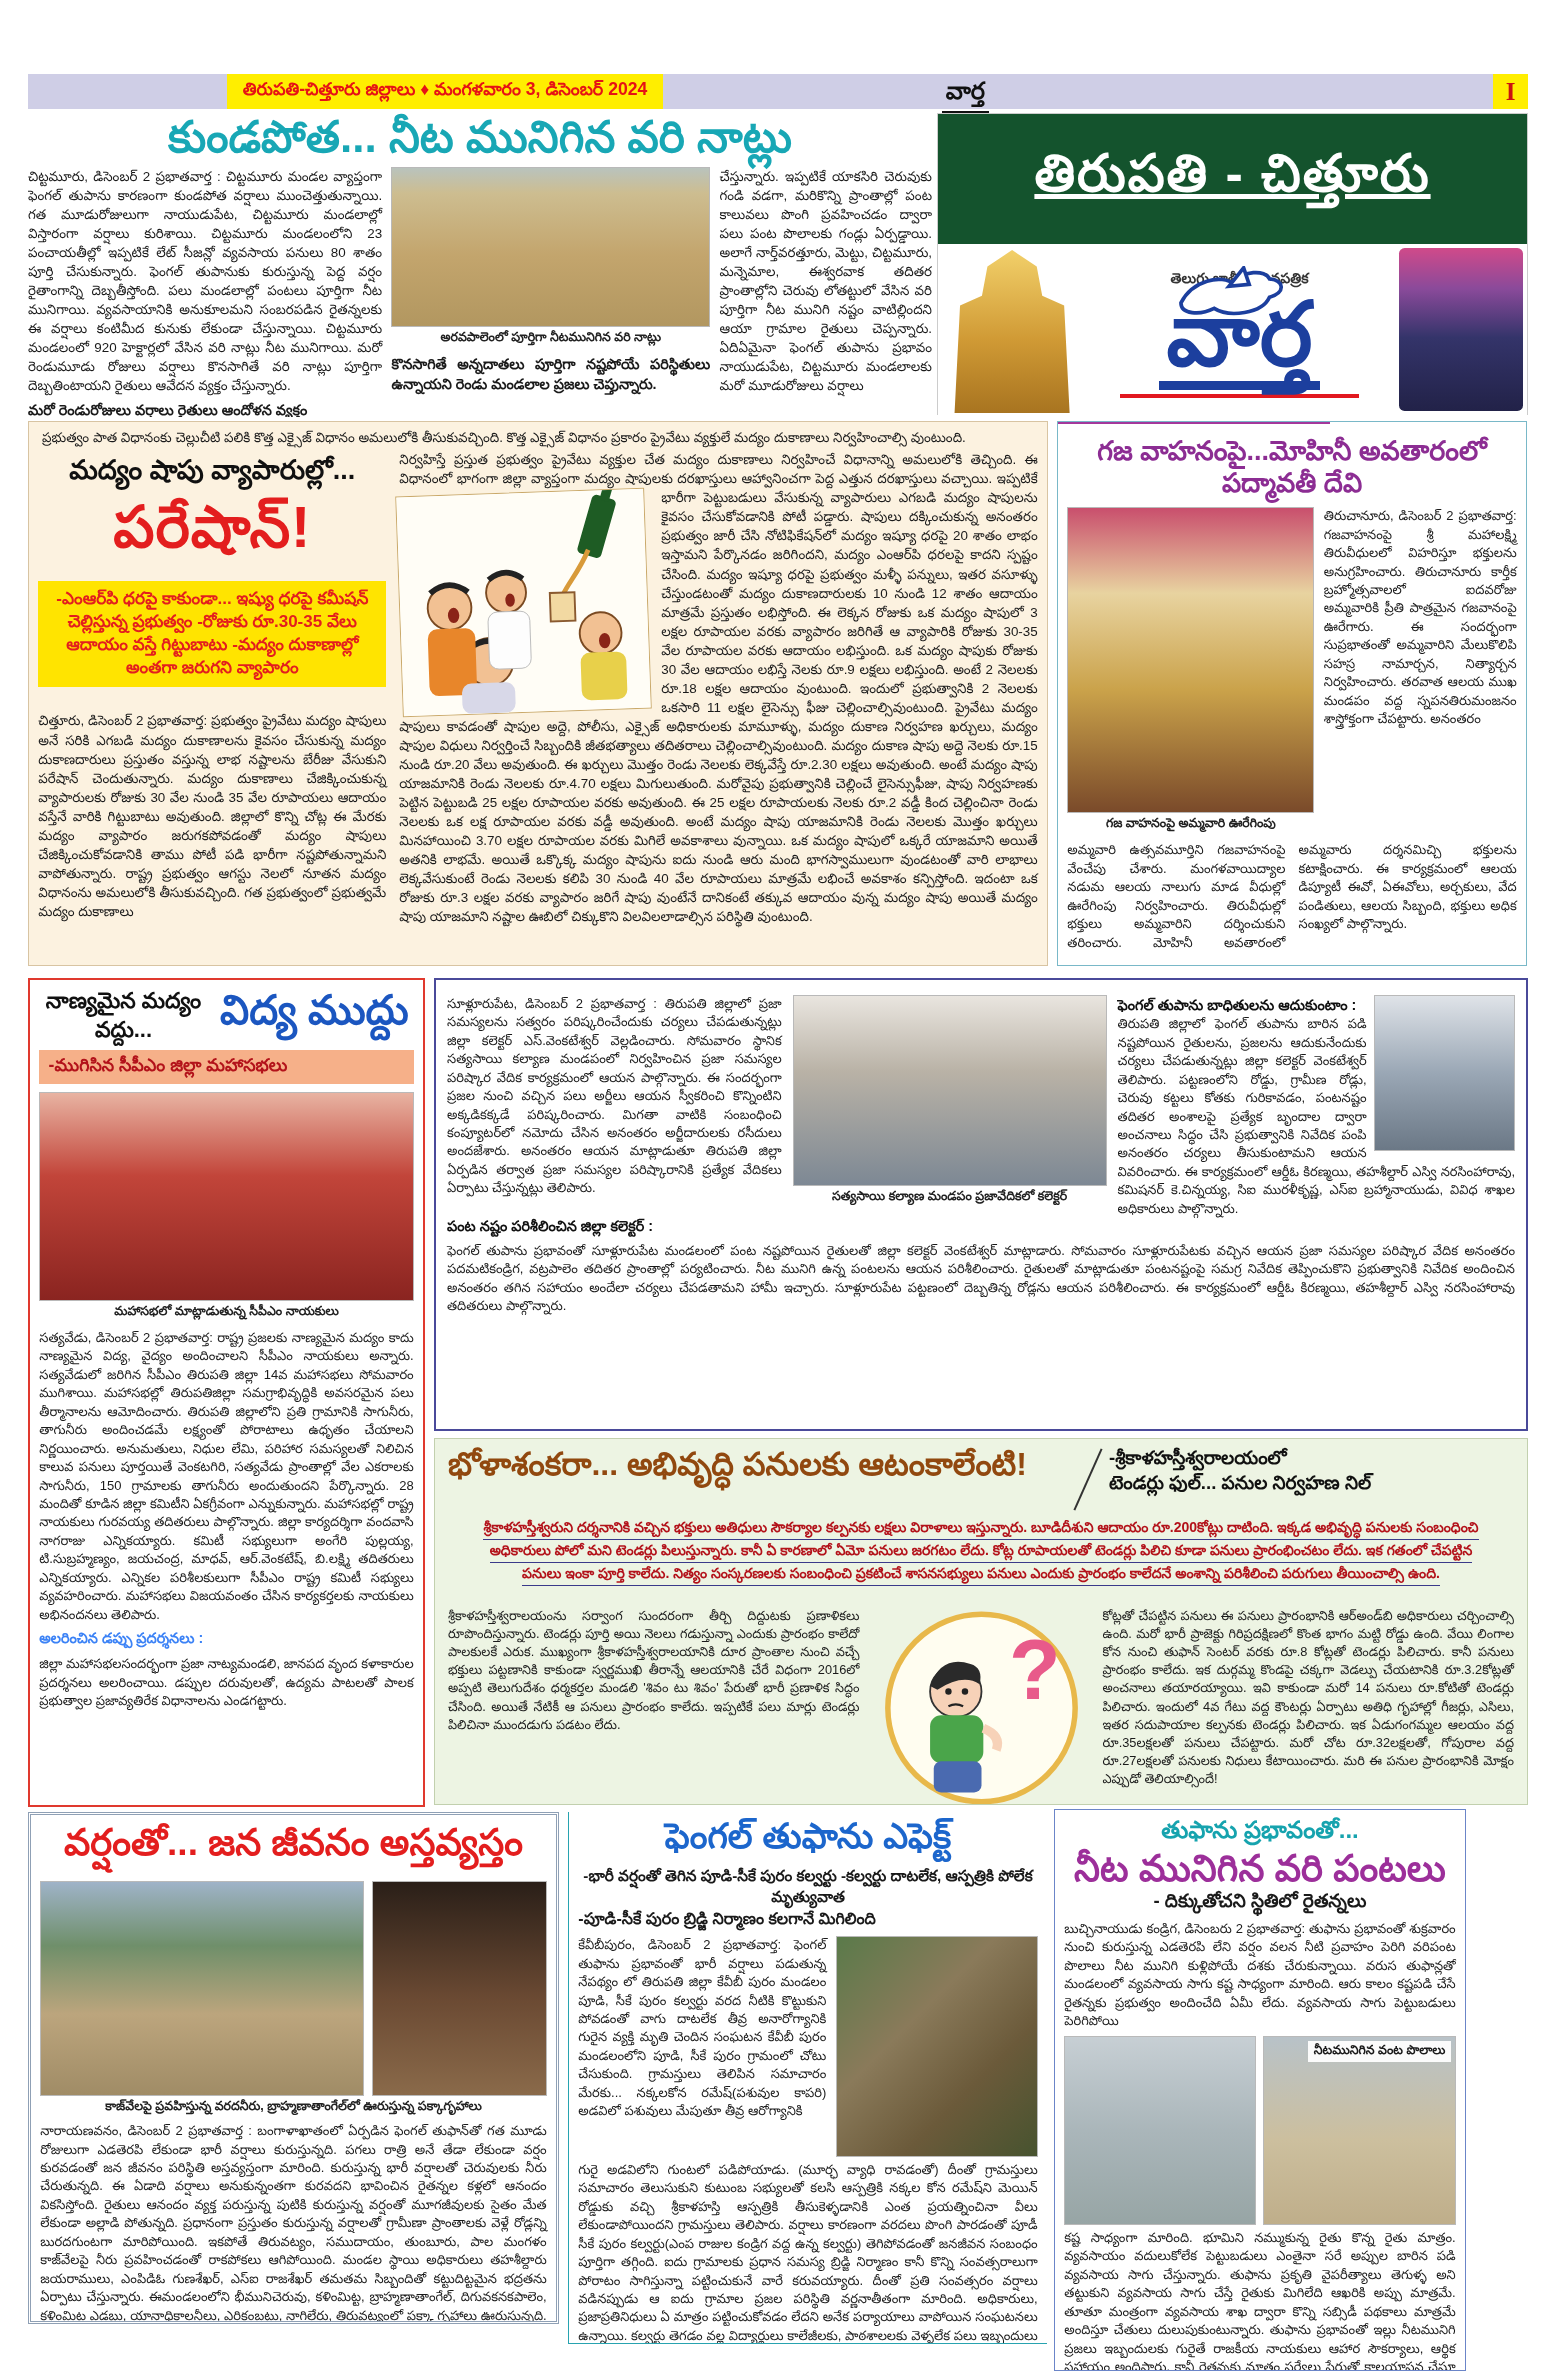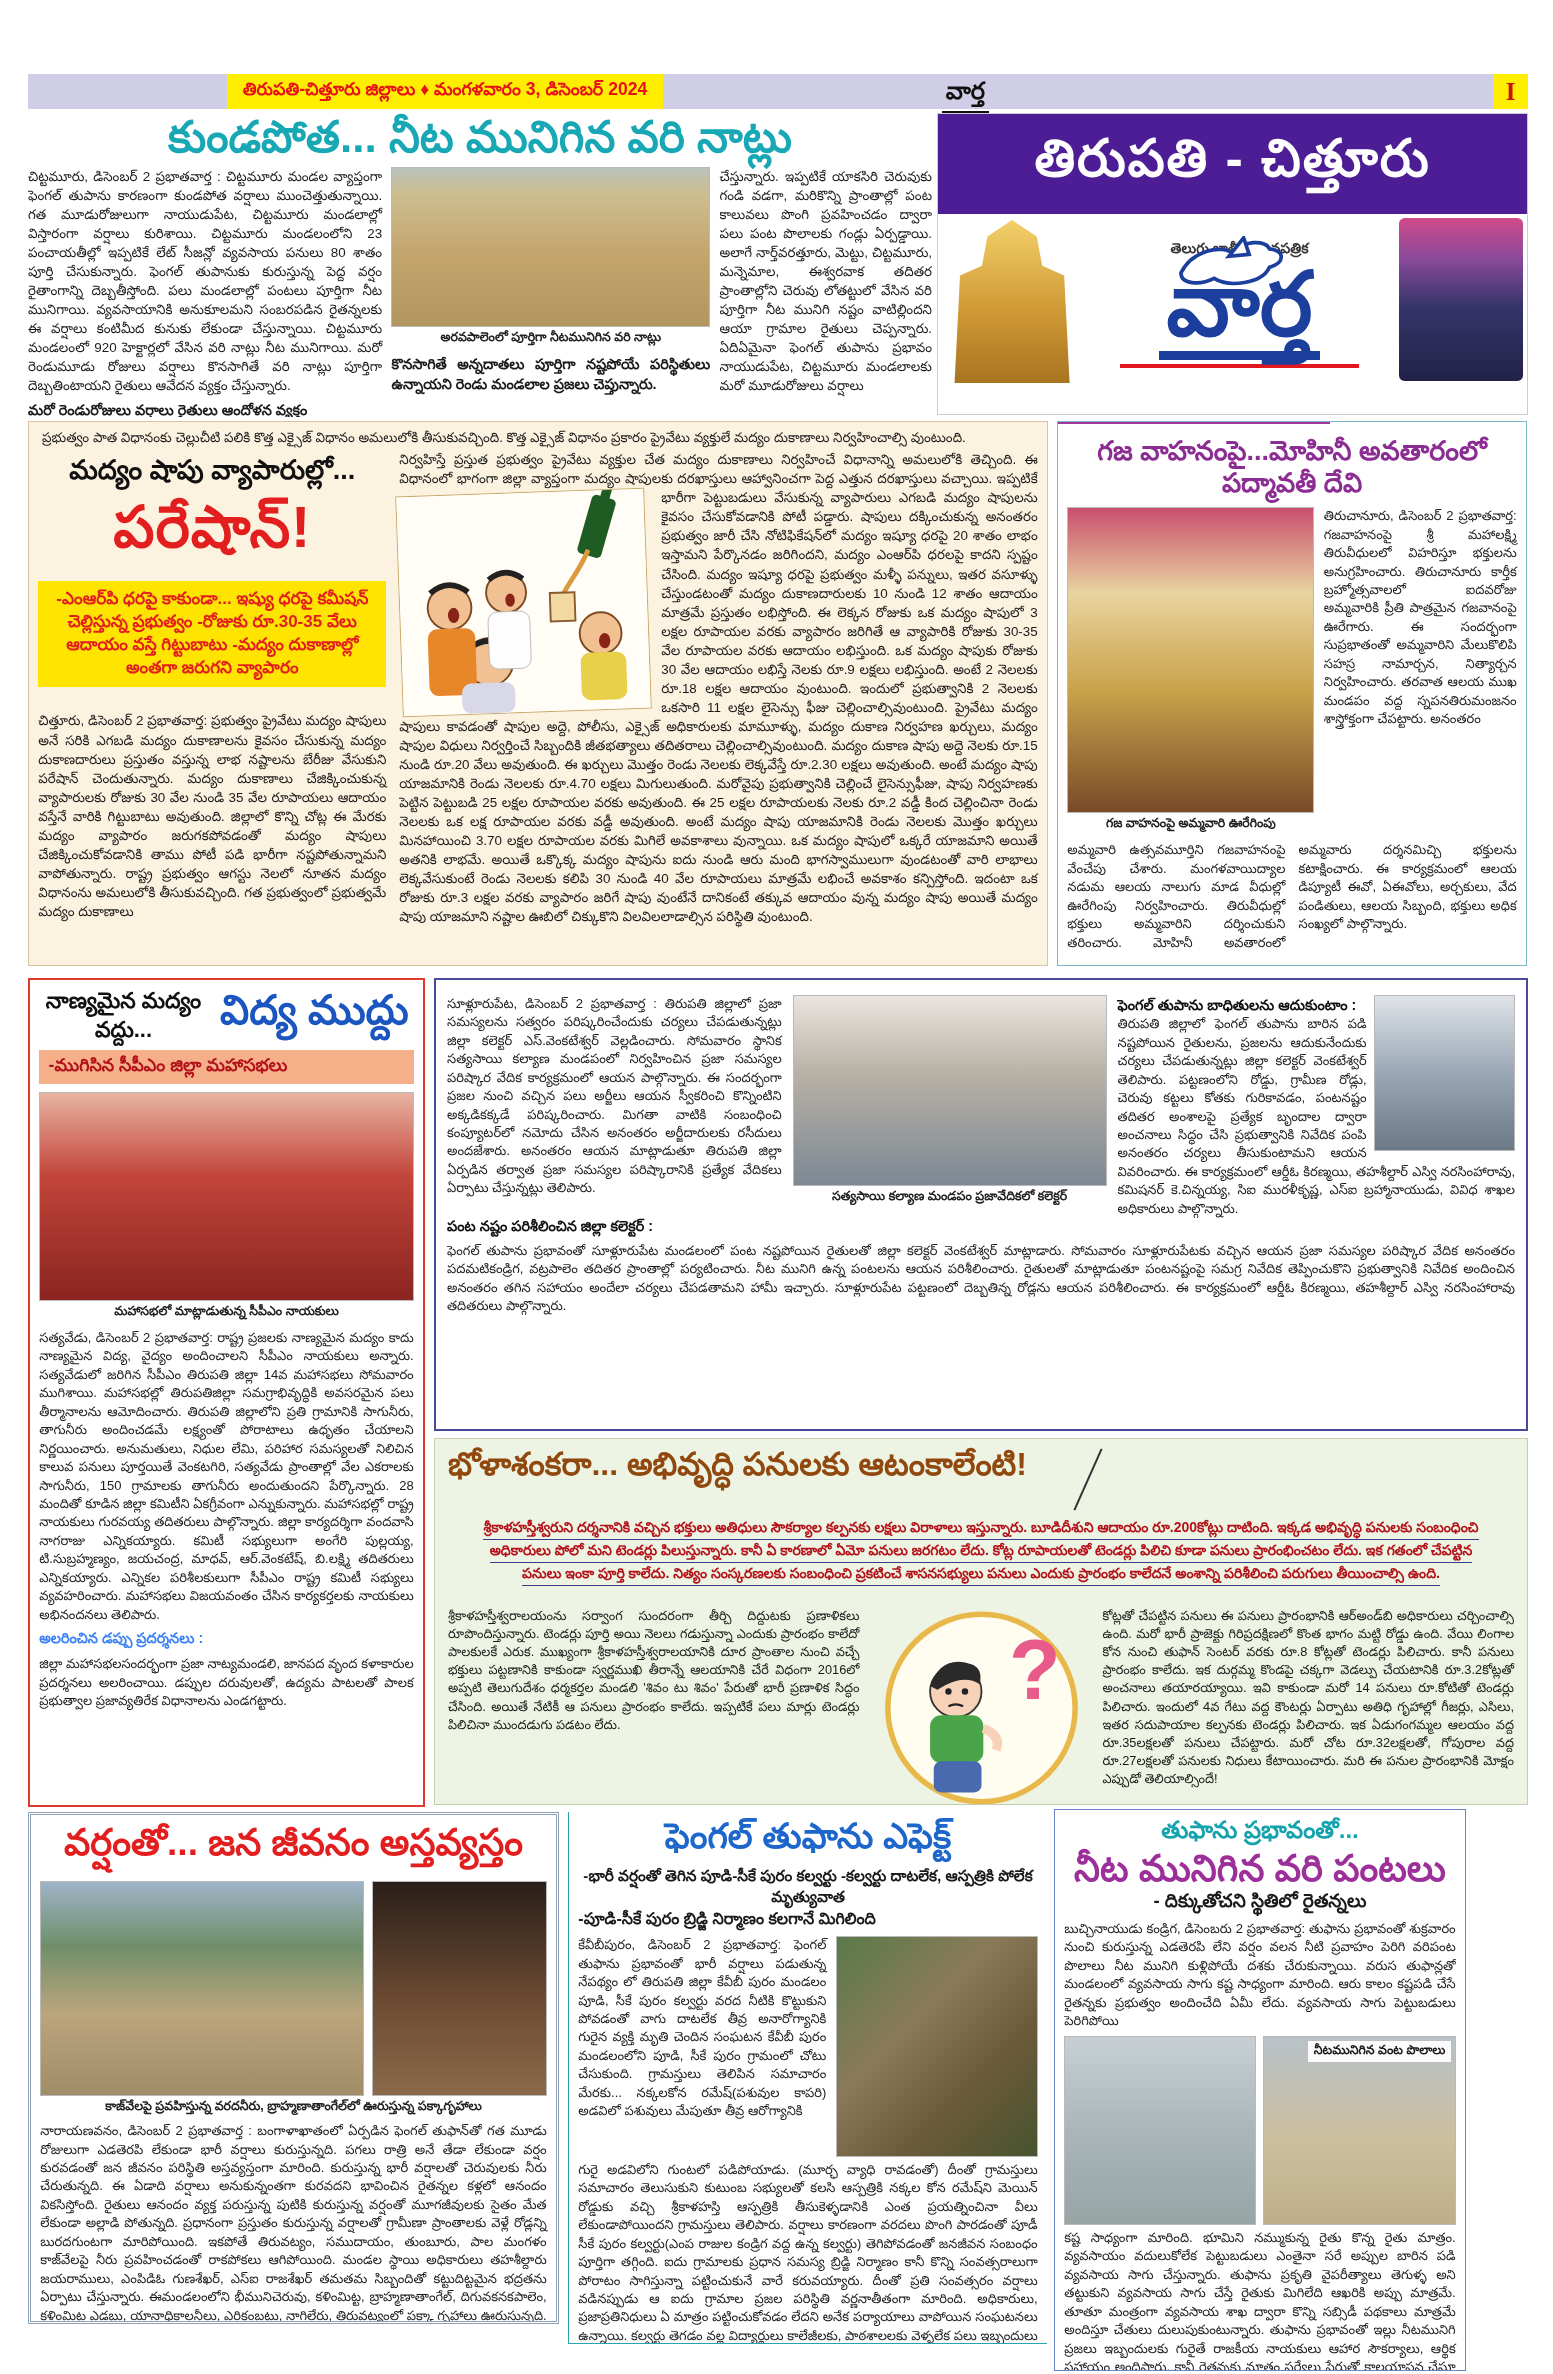--- a/index.html
+++ b/index.html
@@ -30,8 +30,8 @@
   .blurb{font-weight:bold;font-size:14.4px;line-height:1.35;margin-top:5.6px;}
   
   #mast{left:937px;top:113px;width:591px;height:302px;border:0.9px solid #cccccc;}
-  #mast .banner{height:100px;background:#4c1d95;display:flex;align-items:center;justify-content:center;
-      color:#ffffff;font-size:52px;font-weight:800;letter-spacing:1.9px;}
+  #mast .banner{height:130px;background:#14532d;display:flex;align-items:center;justify-content:center;
+      color:#ffffff;font-size:52px;font-weight:800;letter-spacing:1.9px;text-decoration:underline;}
   #mast .lower{position:relative;height:171px;background:#ffffff;}
   #mast .temple{position:absolute;left:5.6px;bottom:1.9px;width:137px;height:163px;
       background:linear-gradient(180deg,#f2d06a,#d09a35 55%,#a87420);

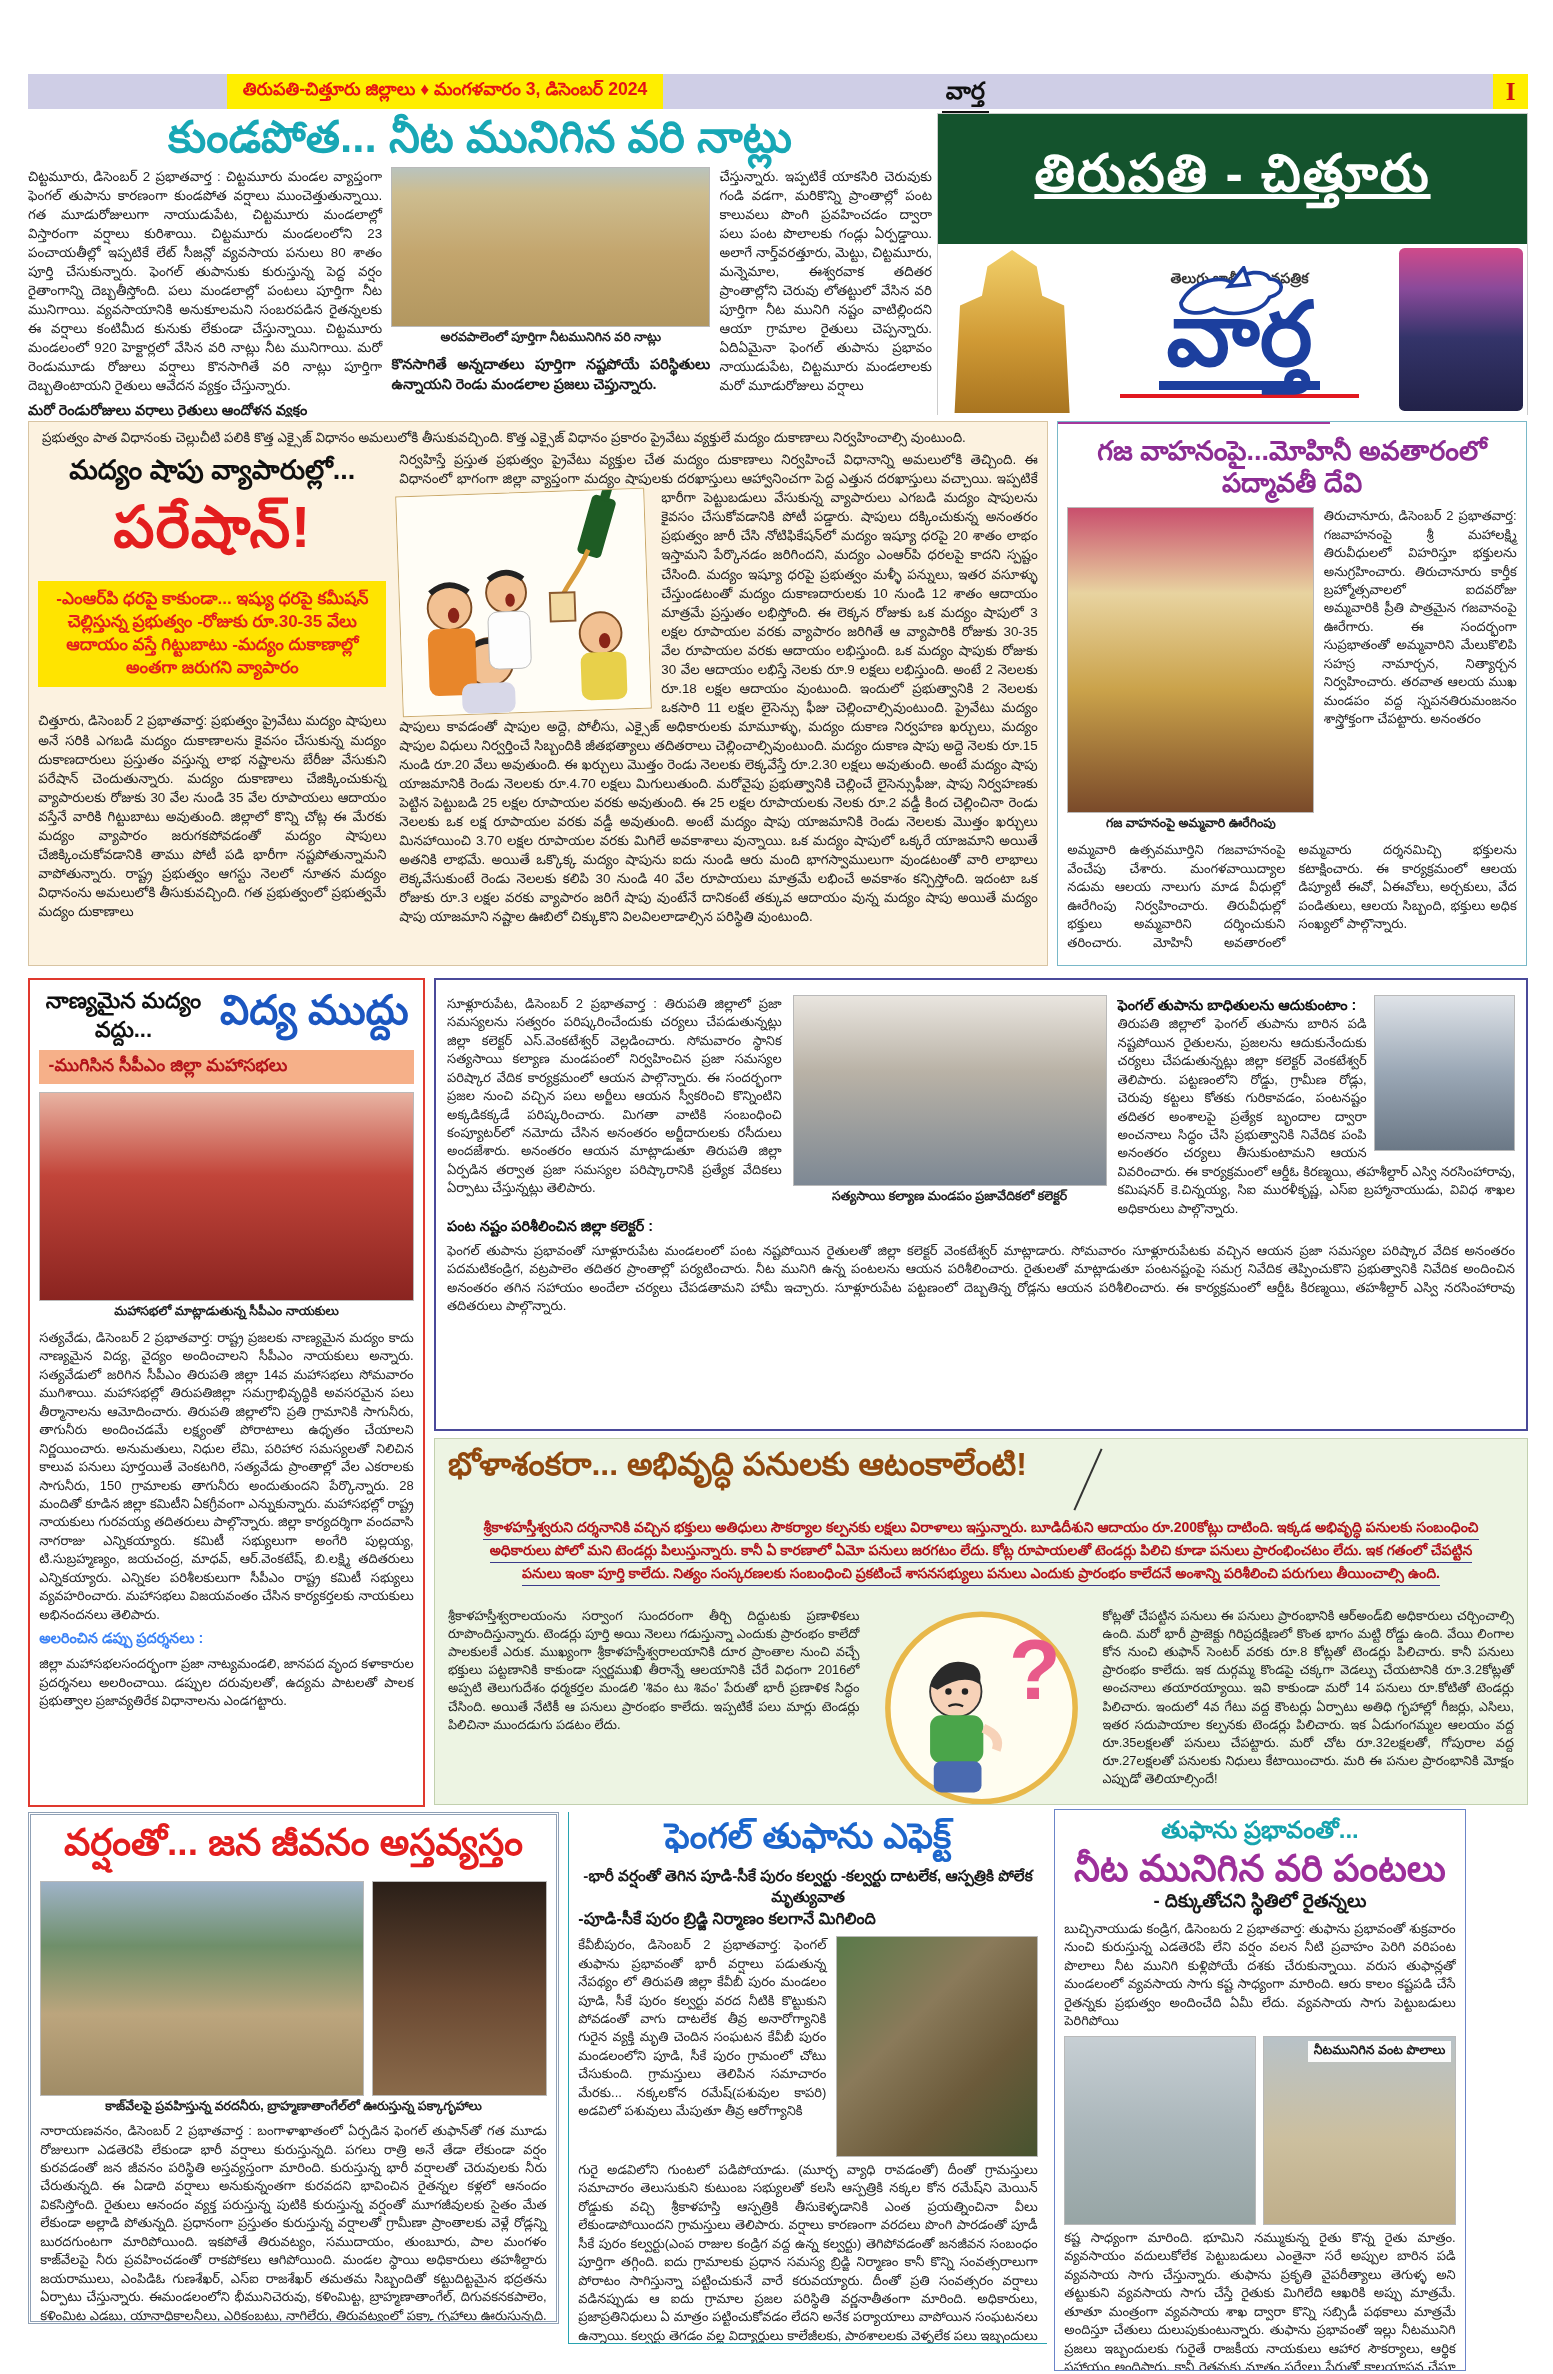--- a/index.html
+++ b/index.html
@@ -265,6 +265,10 @@
     <div class="hdr">
       <div class="hl">భోళాశంకరా... అభివృద్ధి పనులకు ఆటంకాలేంటి!</div>
       <div class="slash"></div>
+      <div class="side">
+        <div>-శ్రీకాళహస్తీశ్వరాలయంలో</div>
+        <div>టెండర్లు ఫుల్... పనుల నిర్వహణ నిల్</div>
+      </div>
     </div>
     <div class="sum">
       <div>శ్రీకాళహస్తీశ్వరుని దర్శనానికి వచ్చిన భక్తులు అతిధులు సౌకర్యాల కల్పనకు లక్షలు విరాళాలు ఇస్తున్నారు. బూడిదీశుని ఆదాయం రూ.200కోట్లు దాటింది. ఇక్కడ అభివృద్ధి పనులకు సంబంధించి</div>

